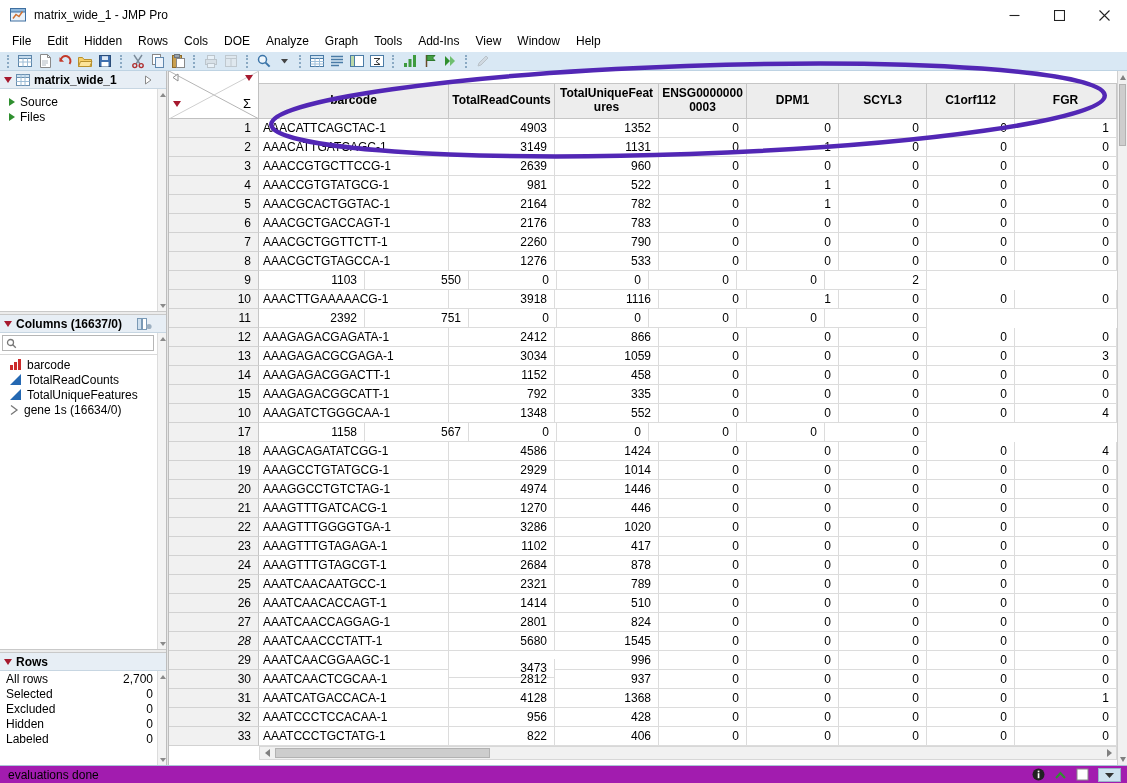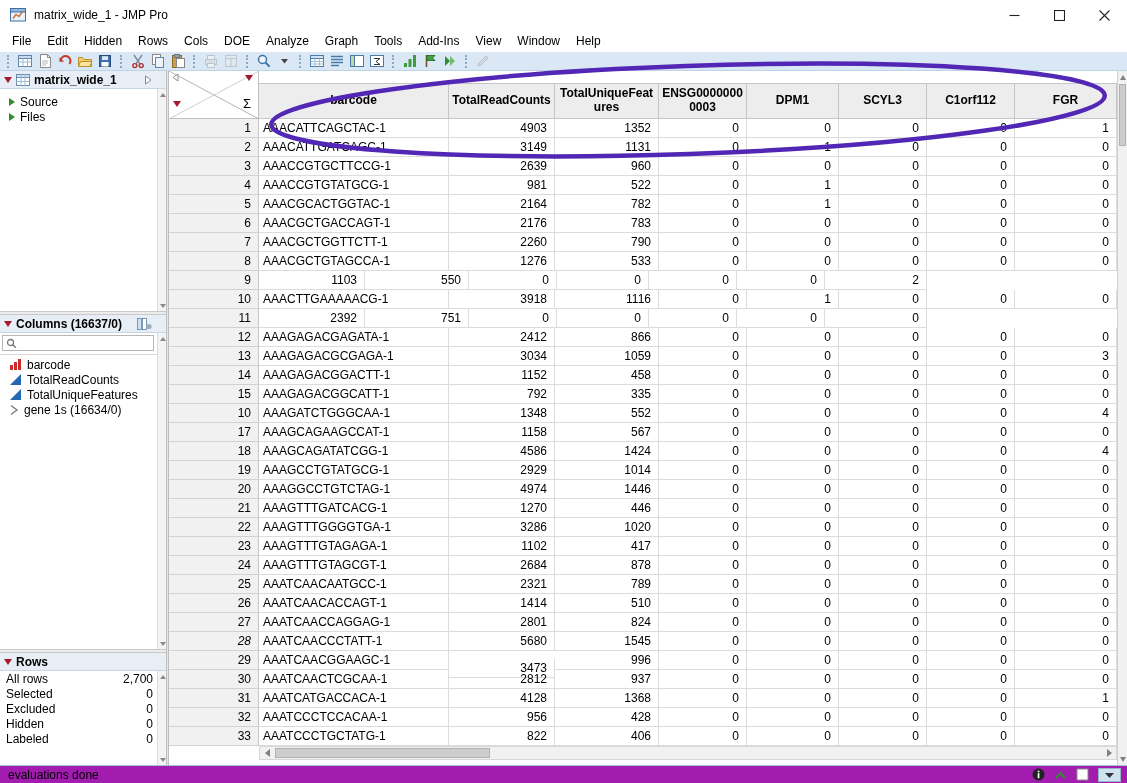--- a/index.html
+++ b/index.html
@@ -682,7 +682,6 @@
       </div>
       <div class="trow">
         <div class="cell rownum" style="width: 90px;">17</div>
-        <div class="cell text" style="width: 190px;">AAAGCAGAAGCCAT-1</div>
         <div class="cell num" style="width: 106px;">1158</div>
         <div class="cell num" style="width: 104px;">567</div>
         <div class="cell num" style="width: 88px;">0</div>

